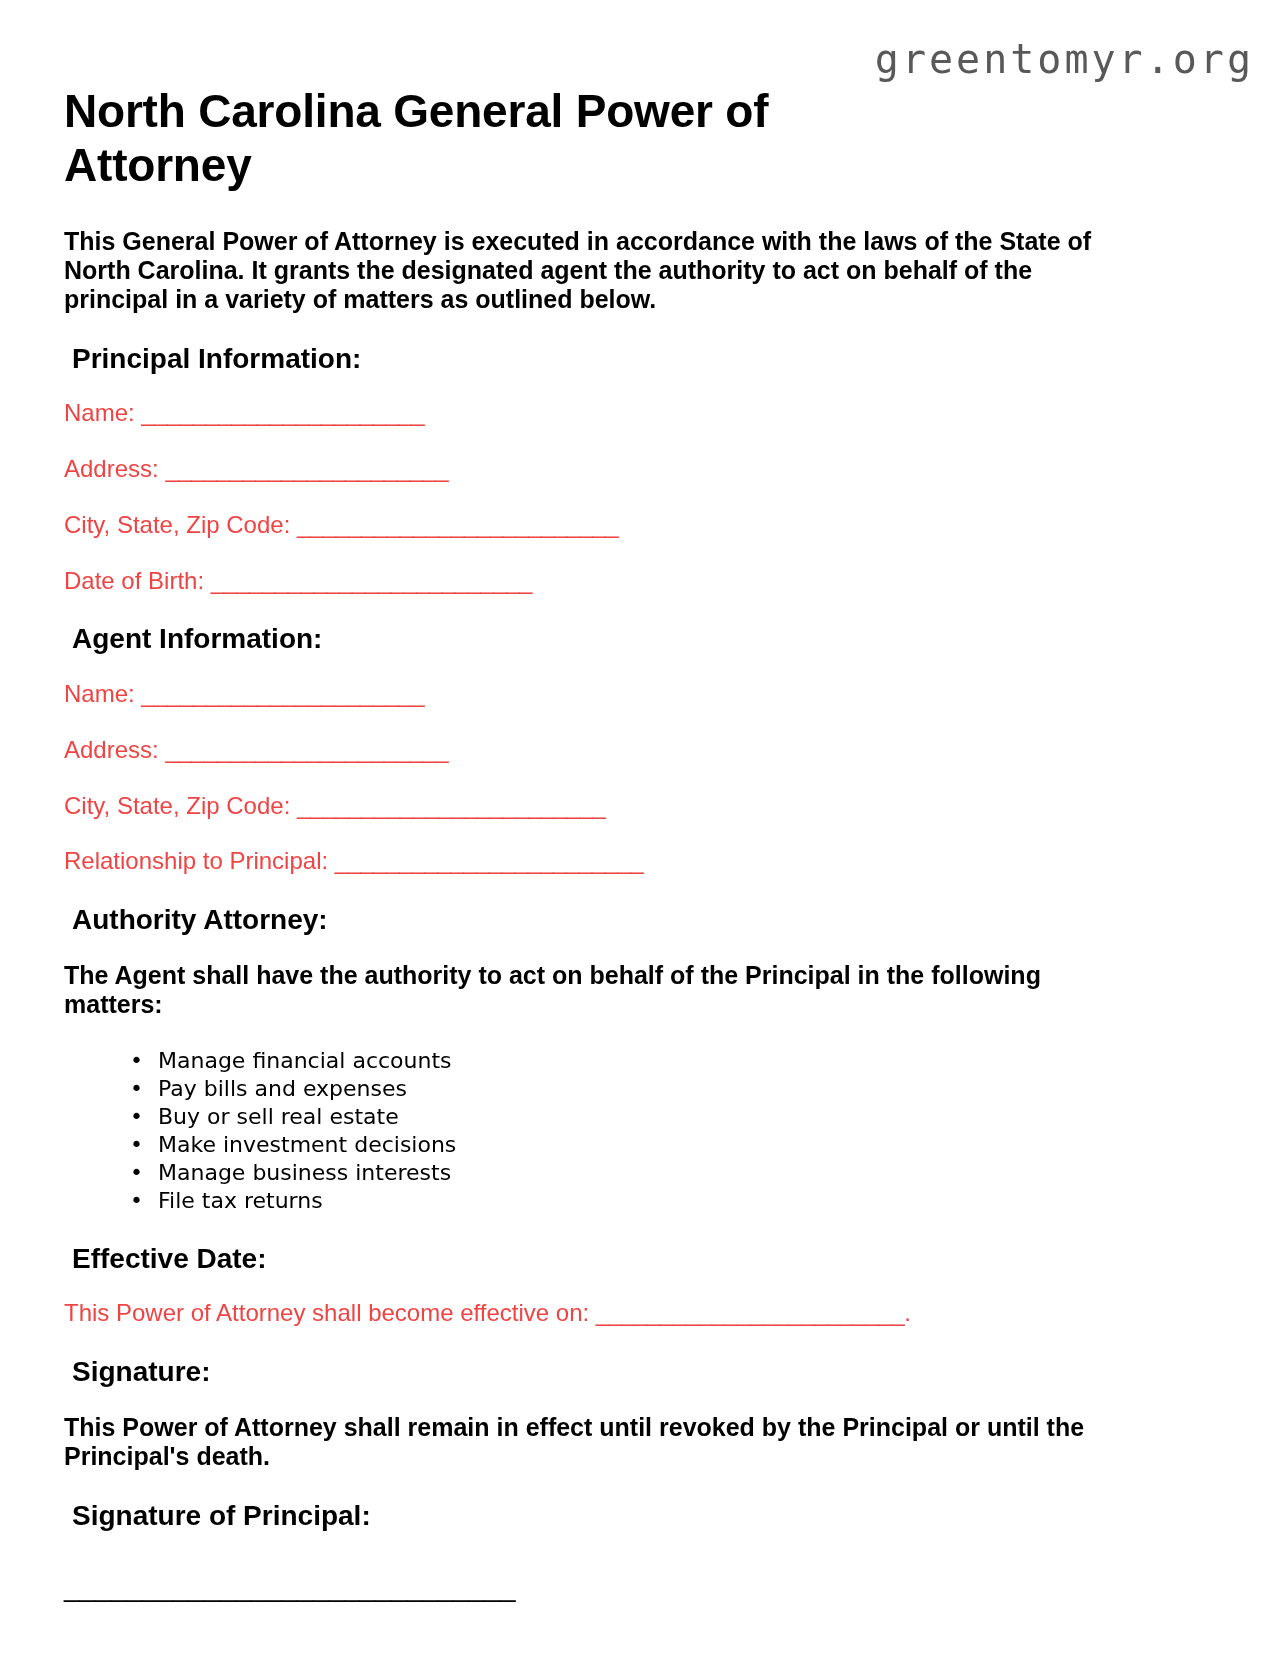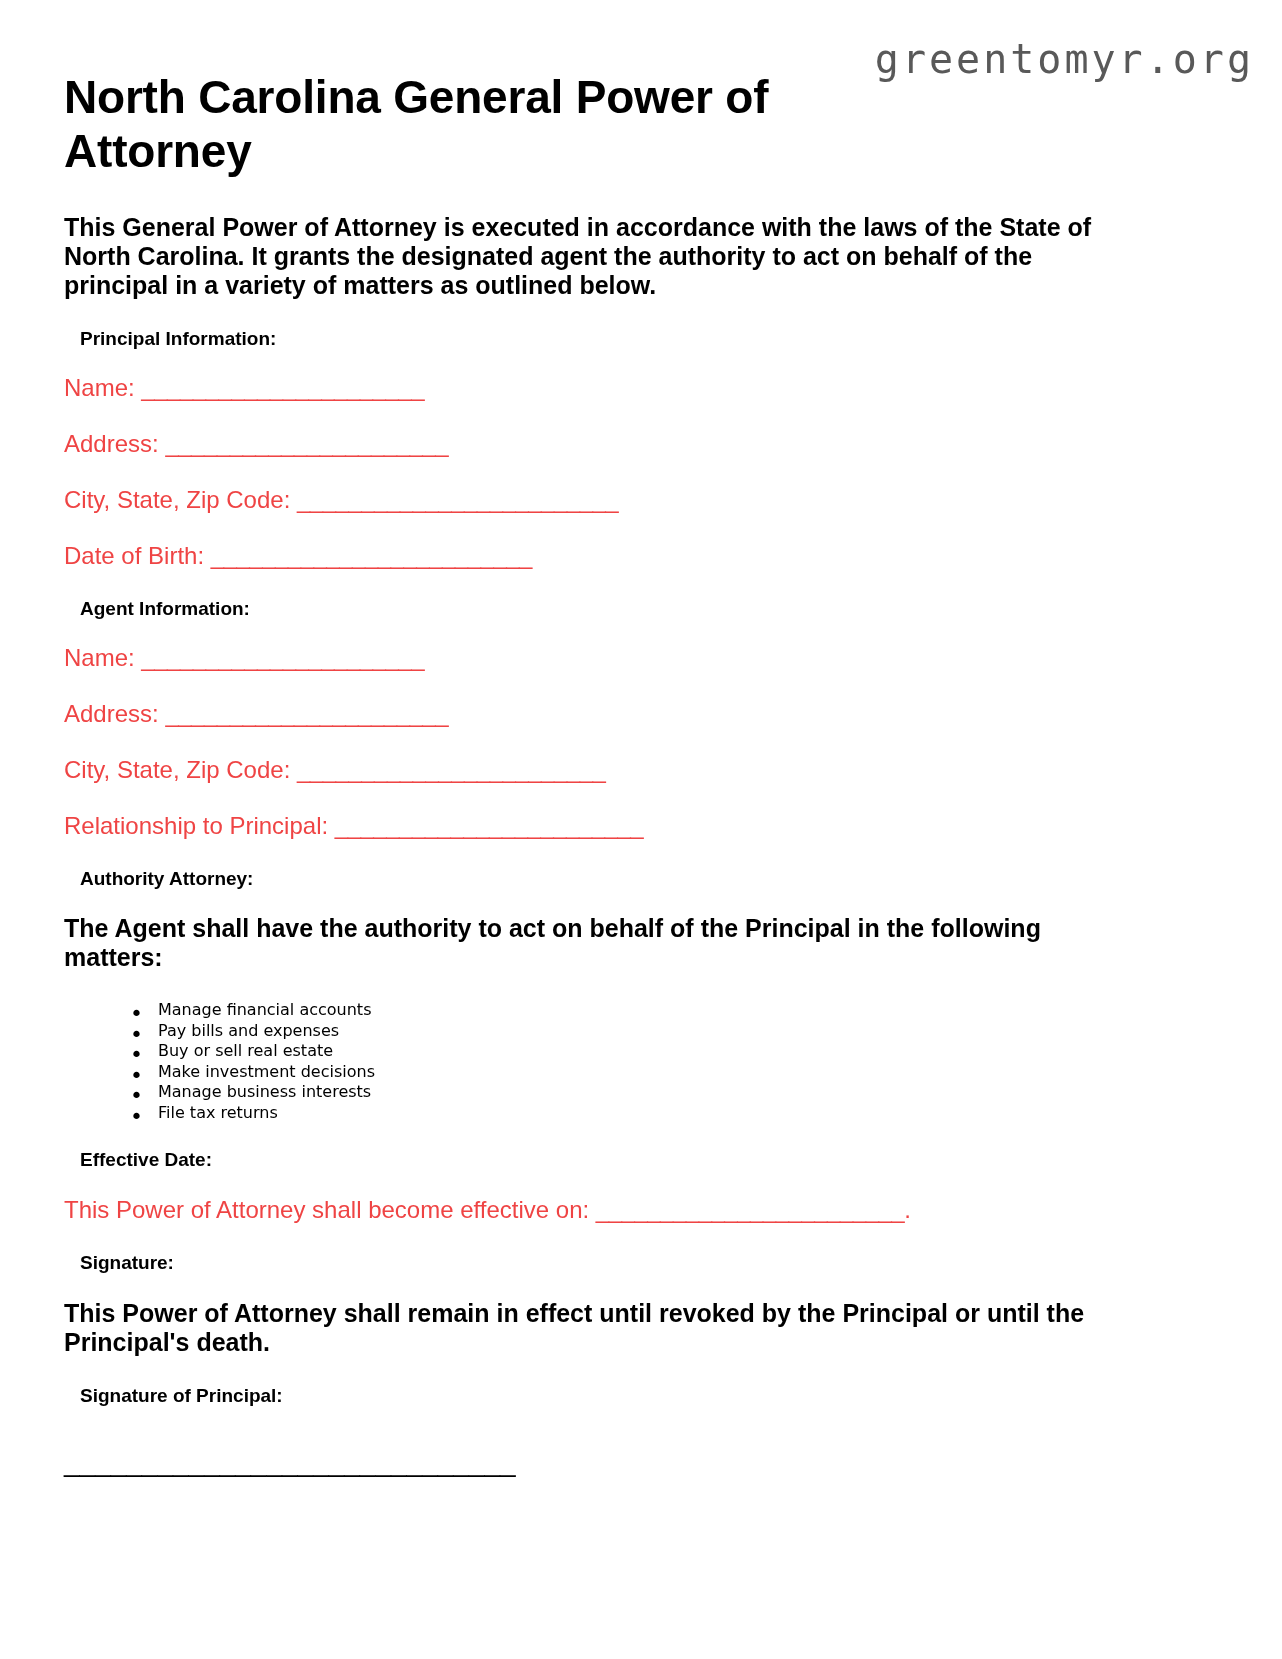--- a/index.html
+++ b/index.html
@@ -34,7 +34,7 @@
   .content {
     position: absolute;
     left: 64px;
-    top: 70px;
+    top: 84px;
     width: 1060px;
   }
   h1.doc-title {

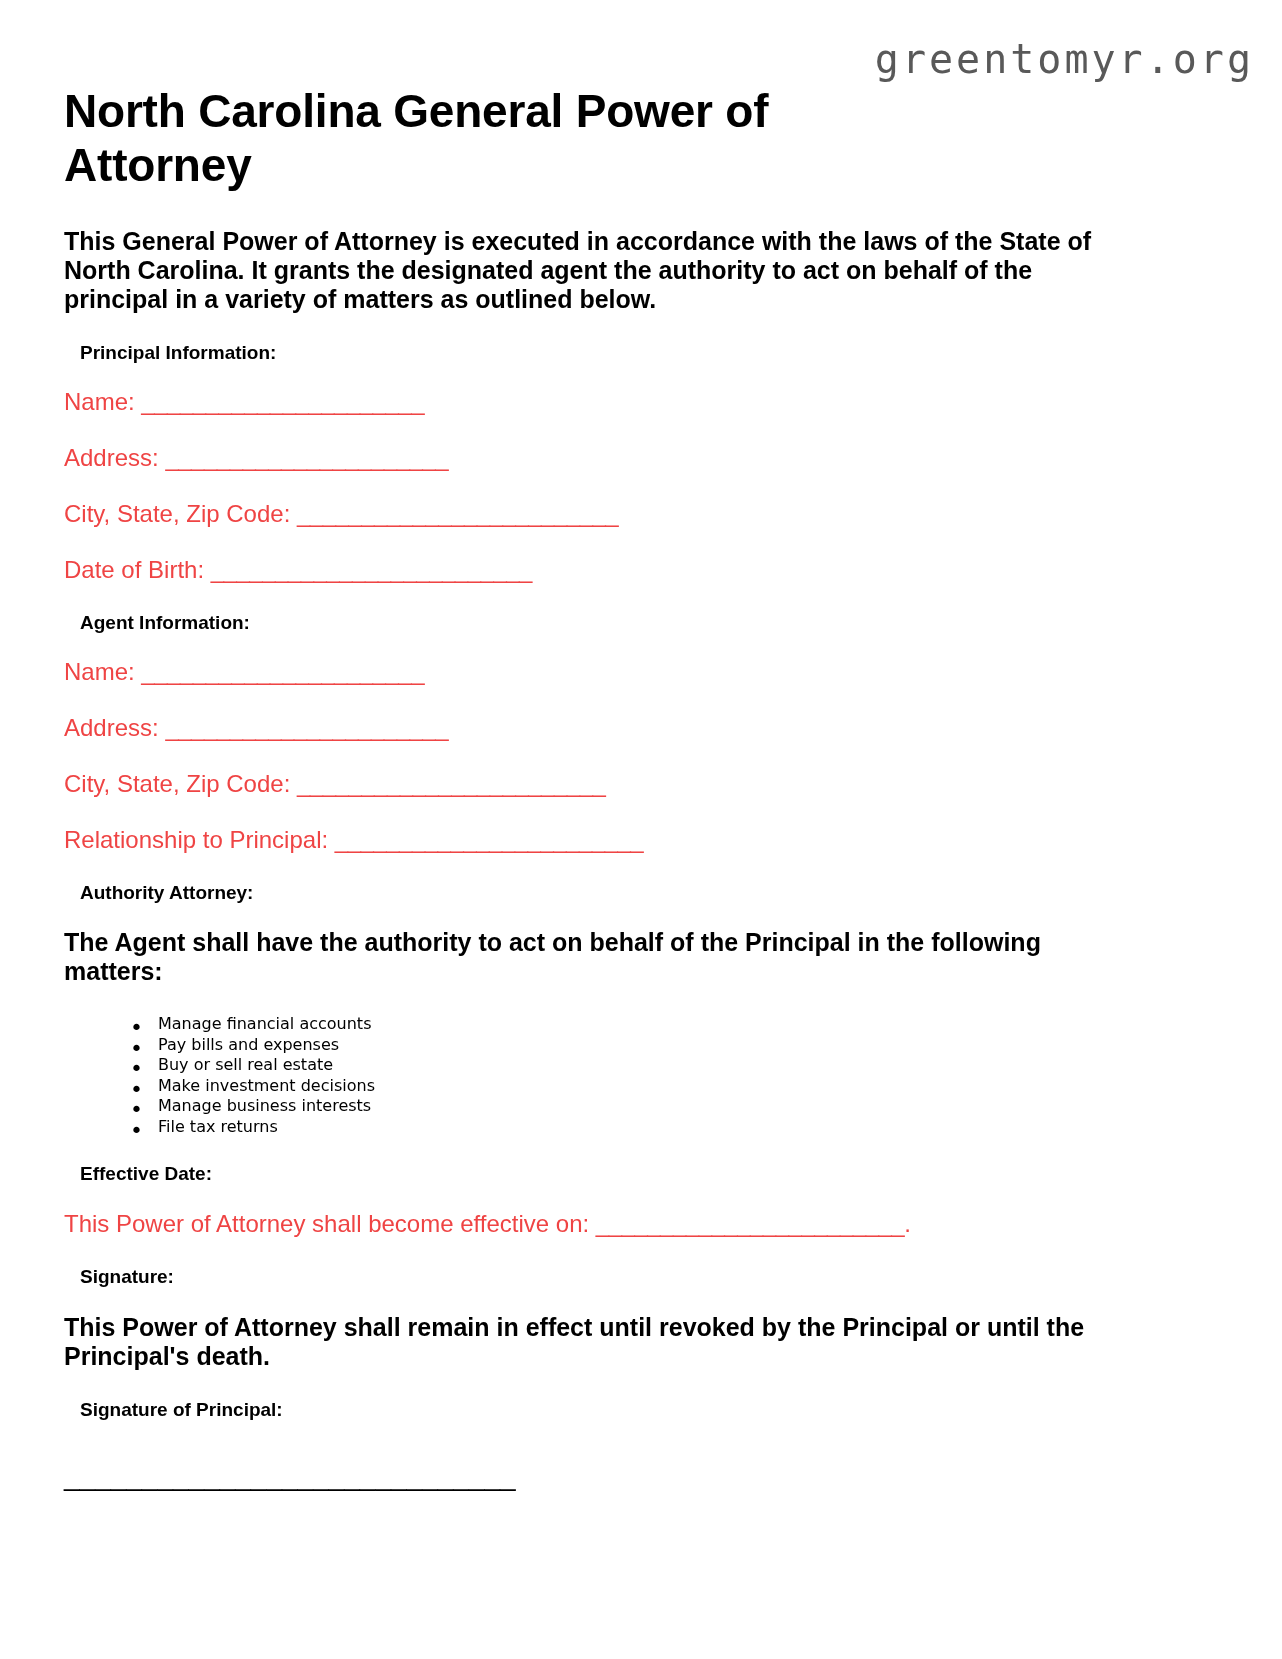--- a/index.html
+++ b/index.html
@@ -55,9 +55,9 @@
     font-weight: bold;
   }
   h2.section-head {
-    font-size: 19px;
+    font-size: 28px;
     font-weight: bold;
-    margin: 0 0 24px 16px;
+    margin: 0 0 24px 8px;
     line-height: 1.2;
     color: #000;
   }

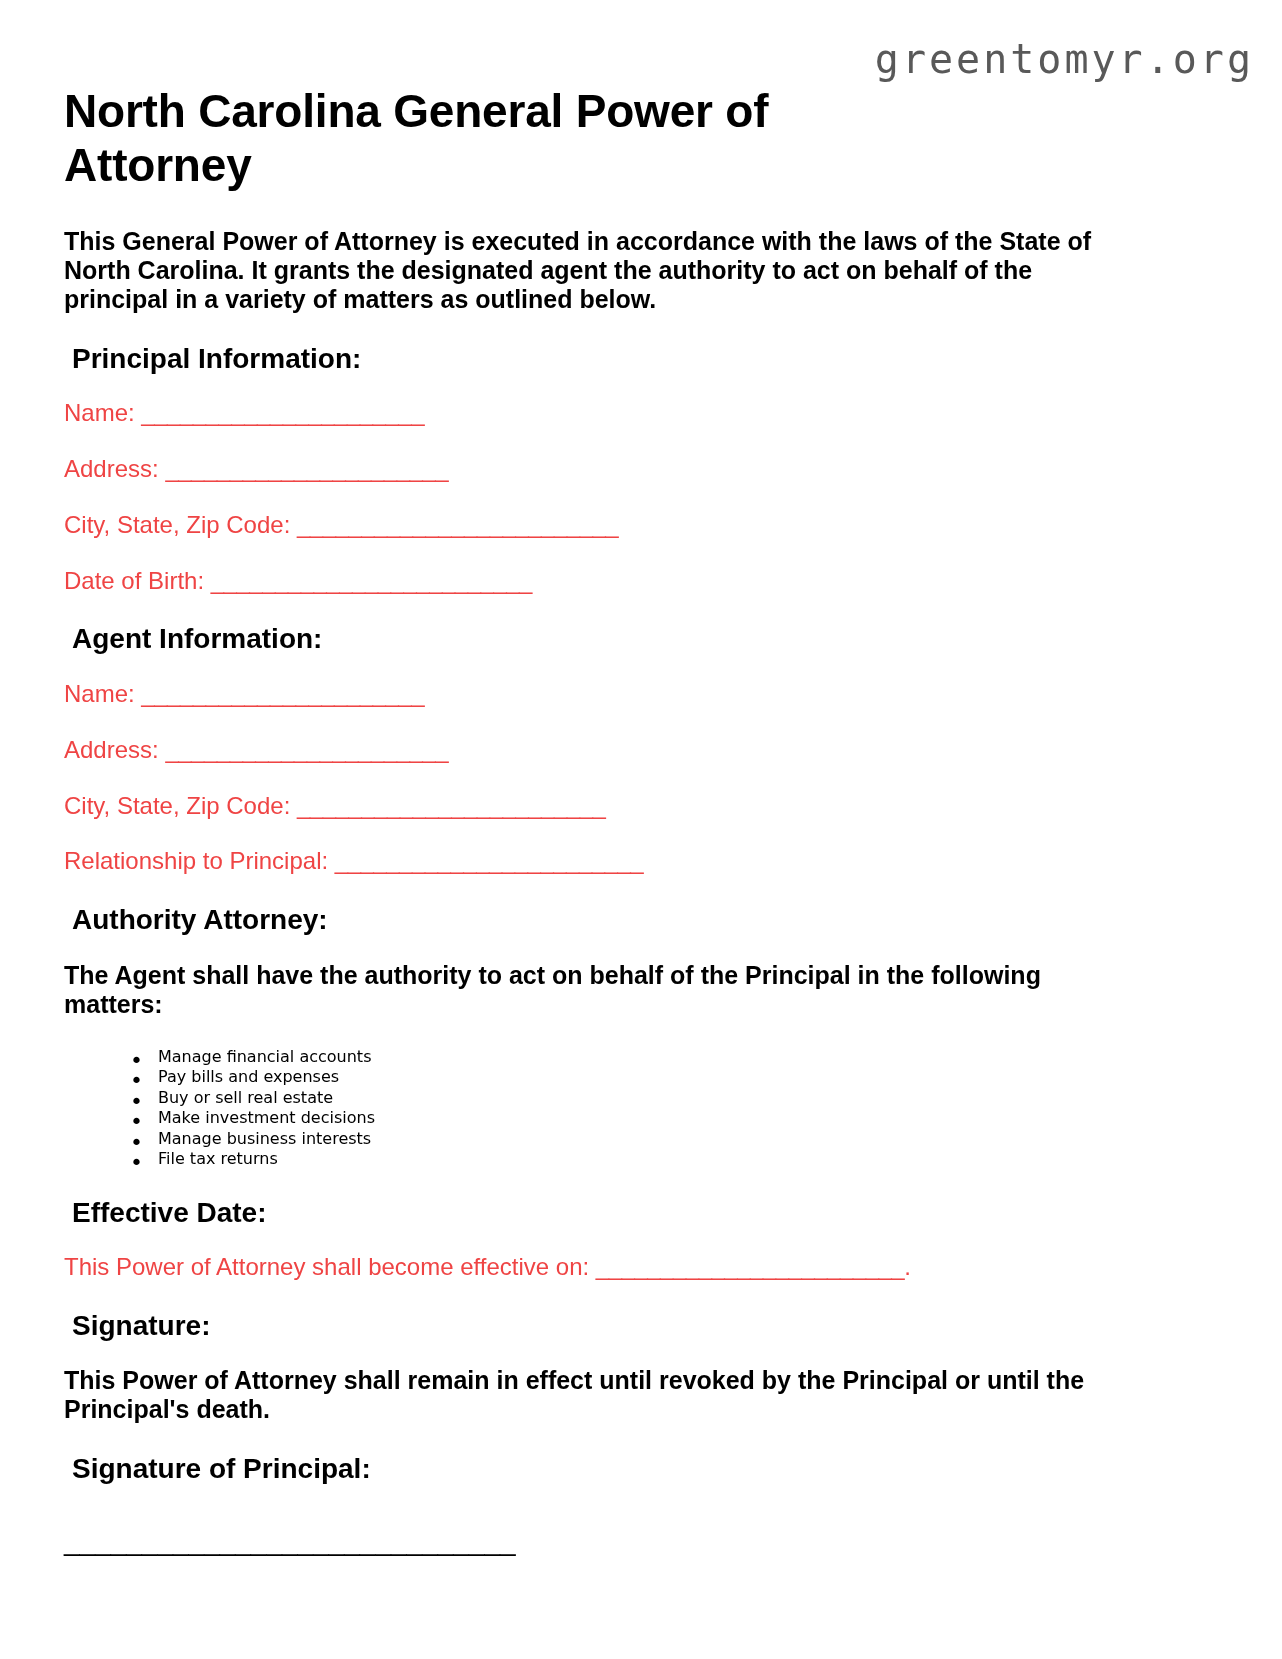--- a/index.html
+++ b/index.html
@@ -75,7 +75,7 @@
   }
   ul.authority-list li {
     font-family: "DejaVu Sans", sans-serif;
-    font-size: 16px;
+    font-size: 22px;
     line-height: 1.28;
     position: relative;
     padding-left: 28px;

